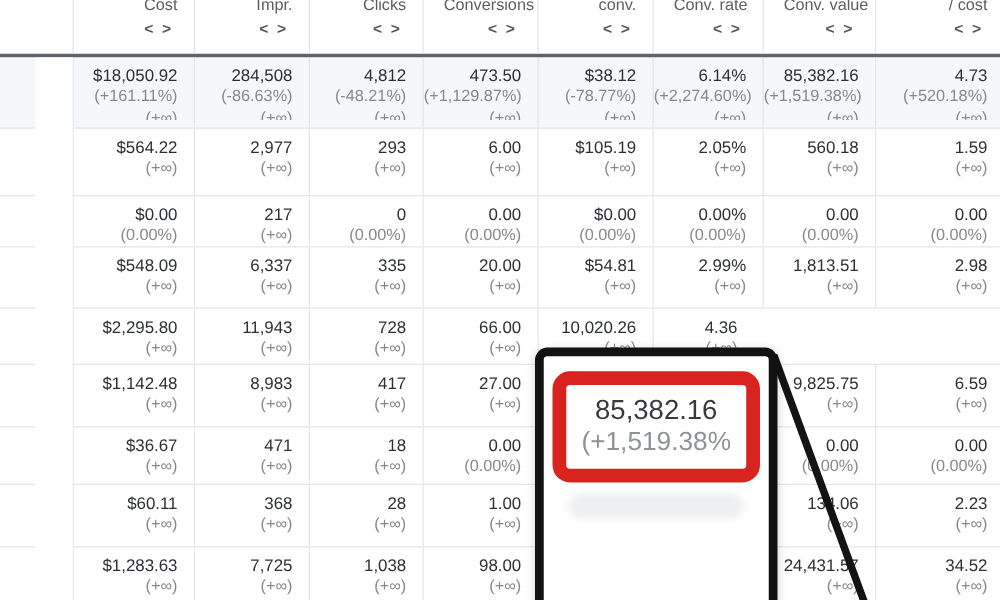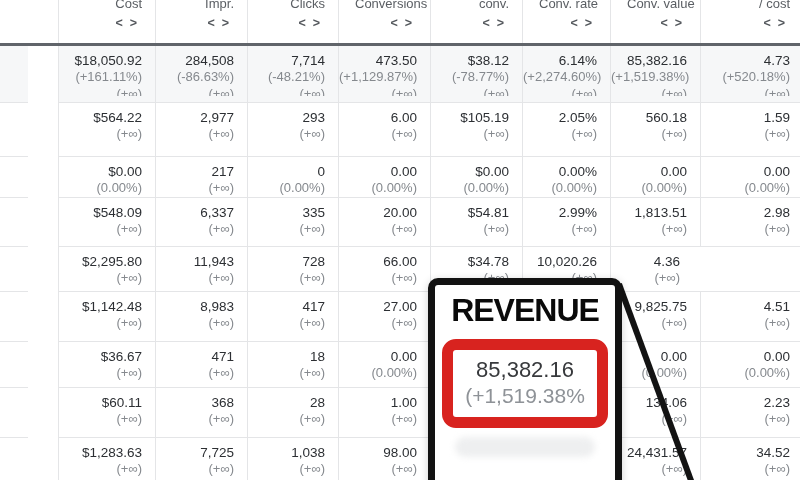--- a/index.html
+++ b/index.html
@@ -138,7 +138,7 @@
           <div class="frag">(+∞)</div>
         </div>
         <div class="cell">
-          <div class="val">7,714</div>
+          <div class="val">4,812</div>
           <div class="delta">(-48.21%)</div>
           <div class="frag">(+∞)</div>
         </div>

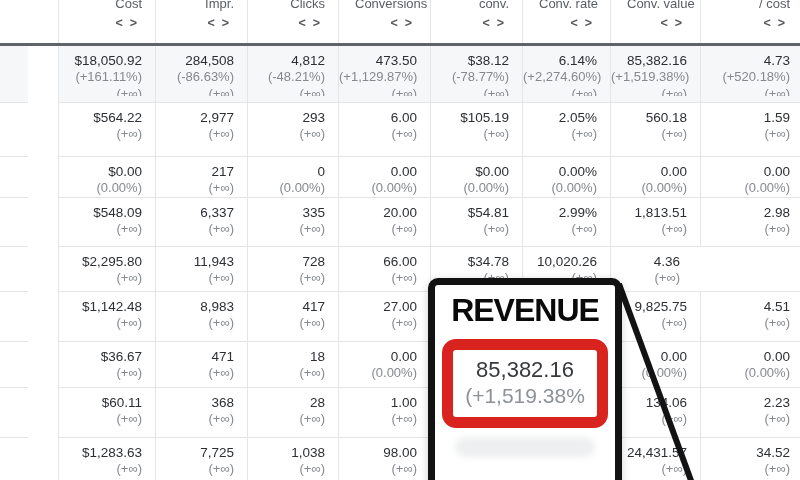--- a/index.html
+++ b/index.html
@@ -293,10 +293,6 @@
             <div class="delta">(+∞)</div>
           </div>
           <div class="cell">
-            <div class="val">$34.78</div>
-            <div class="delta">(+∞)</div>
-          </div>
-          <div class="cell">
             <div class="val">10,020.26</div>
             <div class="delta">(+∞)</div>
           </div>

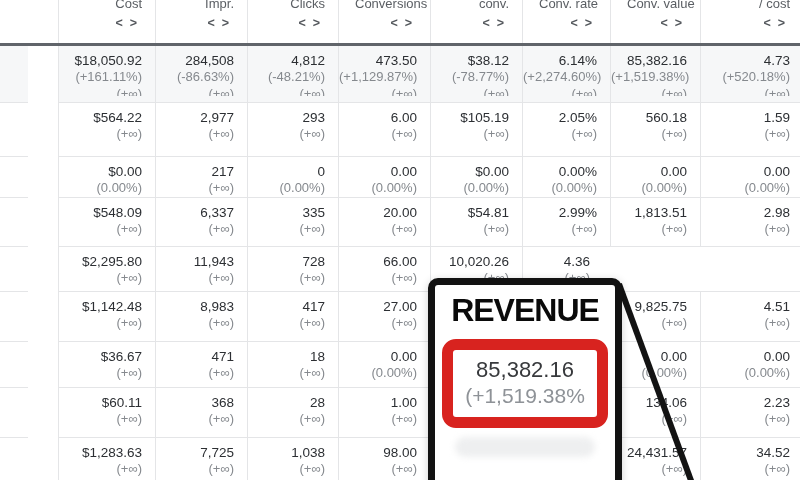--- a/index.html
+++ b/index.html
@@ -427,7 +427,6 @@
   </svg>
 
   <div class="callout">
-    <div class="callout-title">REVENUE</div>
     <div class="redbox">
       <div class="red-value">85,382.16</div>
       <div class="red-delta">(+1,519.38%</div>

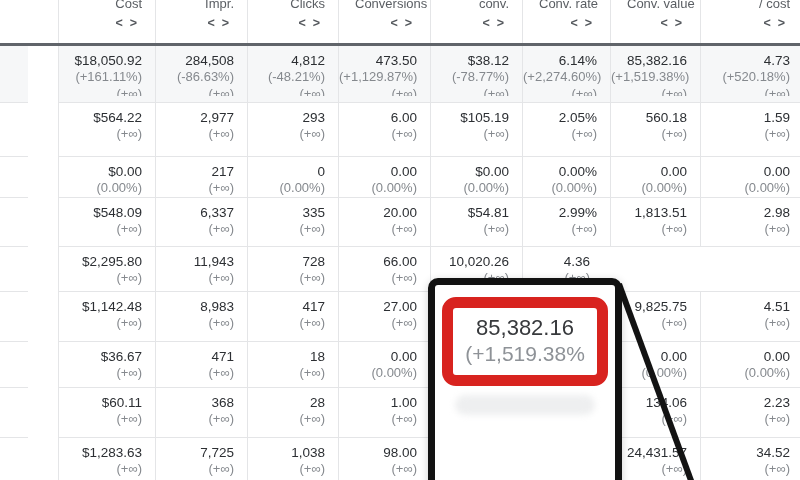--- a/index.html
+++ b/index.html
@@ -326,7 +326,7 @@
             <div class="delta">(+∞)</div>
           </div>
           <div class="cell">
-            <div class="val">4.51</div>
+            <div class="val">6.59</div>
             <div class="delta">(+∞)</div>
           </div>
         </div>

